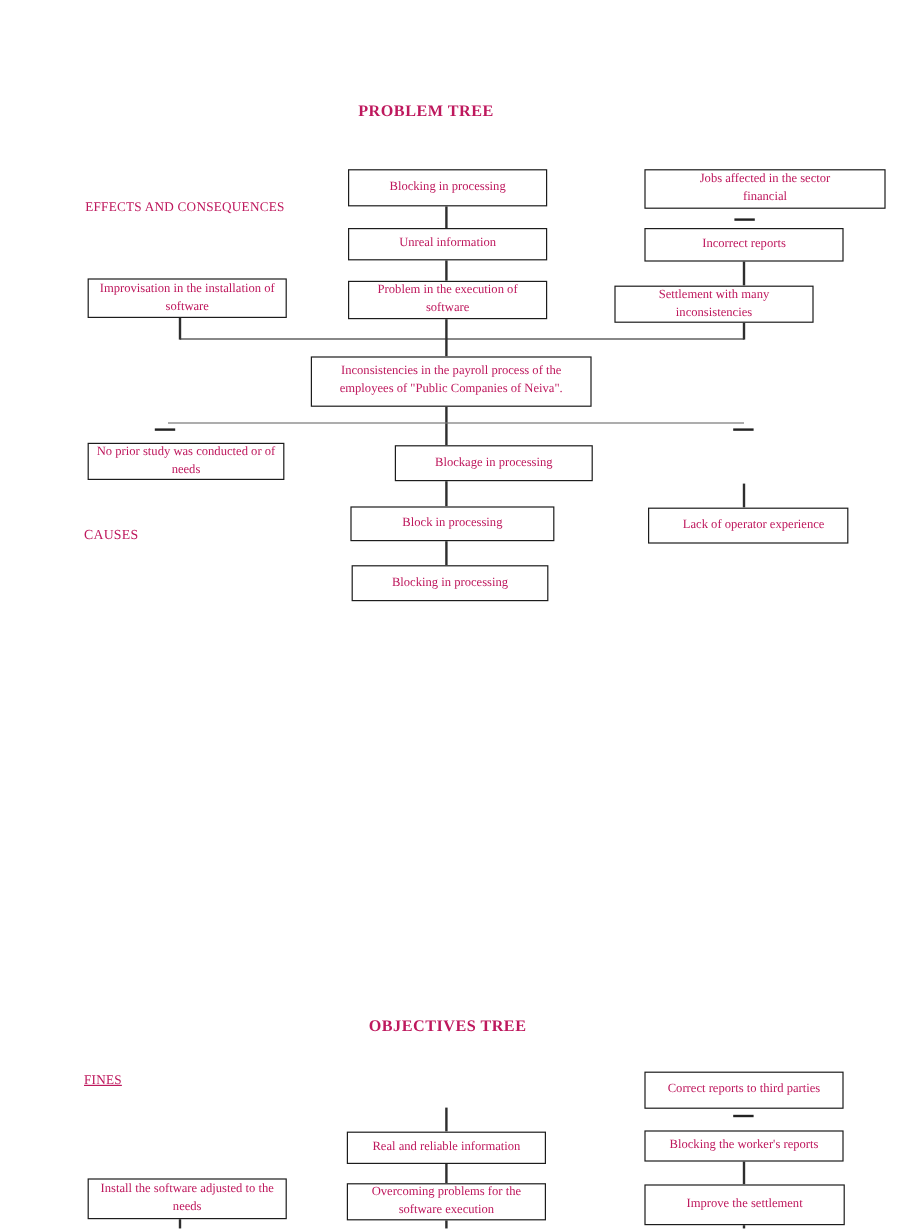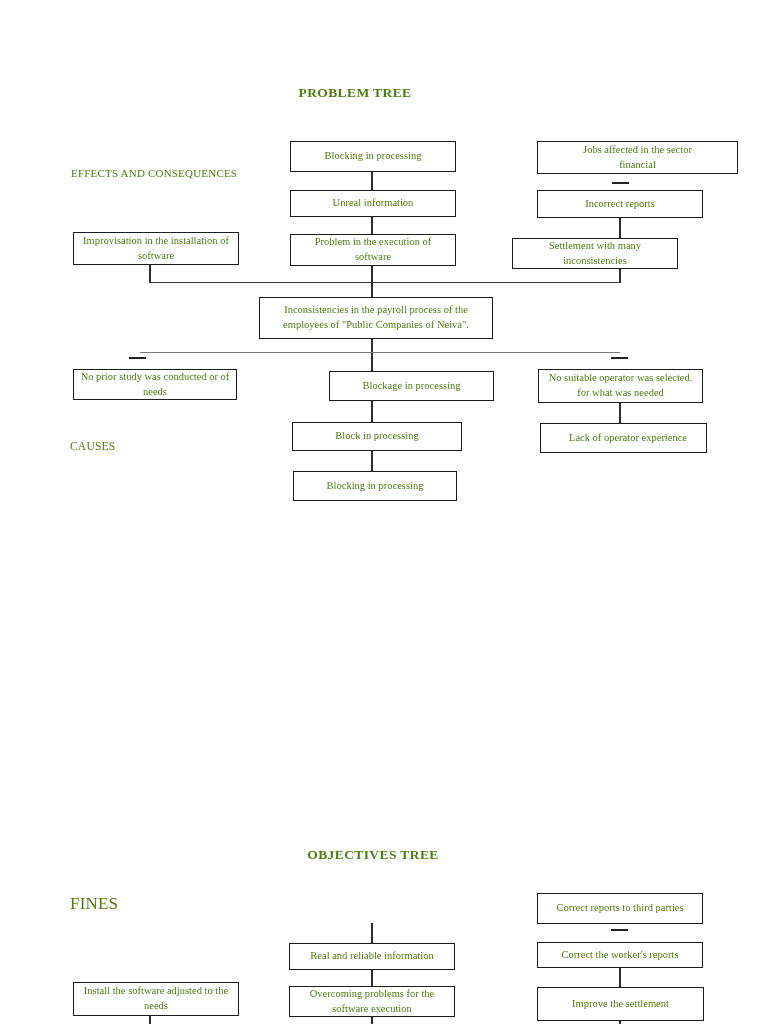--- a/index.html
+++ b/index.html
@@ -4,7 +4,7 @@
 <style>
   html,body{margin:0;padding:0;background:#fff;}
   #page{position:relative;width:768px;height:1024px;background:#ffffff;overflow:hidden;
-        font-family:"Liberation Serif","DejaVu Serif",serif;color:#4d7c0f;}
+        font-family:"Liberation Serif","DejaVu Serif",serif;color:#be185d;}
   .tree-title{position:absolute;transform:translateX(-50%);font-size:13.5px;font-weight:bold;
         letter-spacing:.4px;white-space:nowrap;}
   .side-label{position:absolute;font-size:11px;letter-spacing:.2px;white-space:nowrap;}

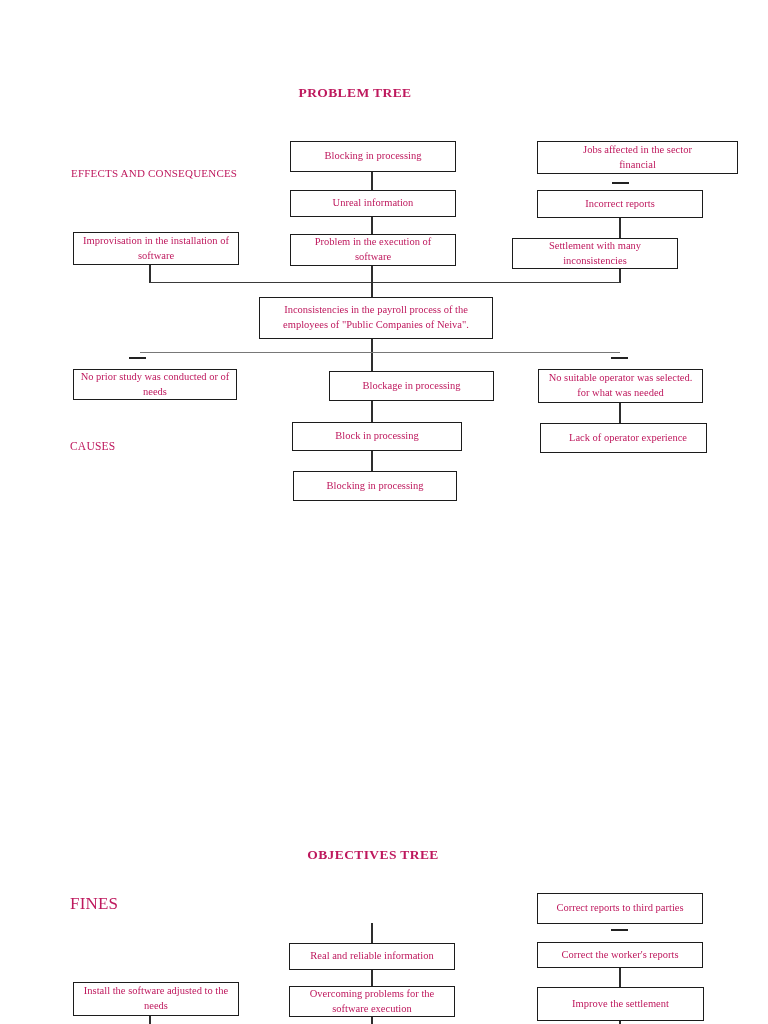--- a/index.html
+++ b/index.html
@@ -61,8 +61,6 @@
   <div class="box" style="left:73px;top:369px;width:164px;height:31px;">No prior study was conducted or of
 needs</div>
   <div class="box" style="left:292px;top:371px;width:165px;height:30px;margin-left:37px;">Blockage in processing</div>
-  <div class="box" style="left:538px;top:369px;width:165px;height:34px;">No suitable operator was selected.
-for what was needed</div>
 
   <div class="vline" style="left:371px;top:401px;height:21px;"></div>
   <div class="vline" style="left:619px;top:403px;height:20px;"></div>

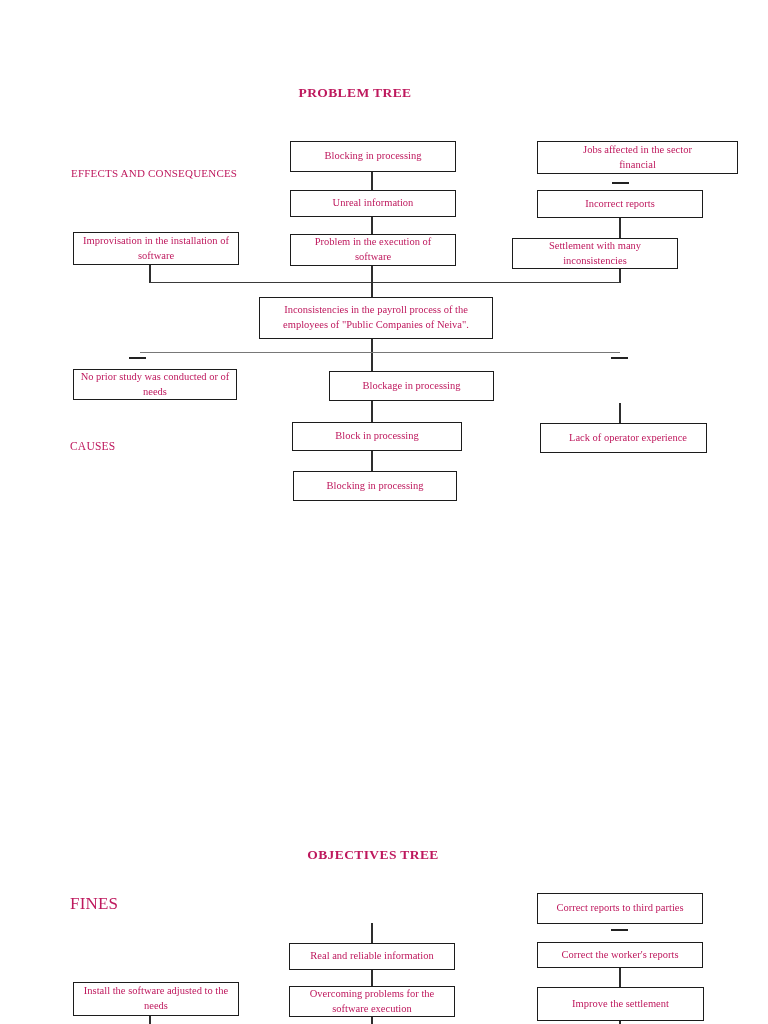--- a/index.html
+++ b/index.html
@@ -76,7 +76,7 @@
 
   <div class="tree-title" style="left:373px;top:847px;">OBJECTIVES TREE</div>
 
-  <div class="side-label" style="left:70px;top:894px;font-size:17px;">FINES</div>
+  <div class="side-label" style="left:70px;top:894px;font-size:11px;text-decoration:underline;">FINES</div>
 
   <div class="box" style="left:537px;top:893px;width:166px;height:31px;">Correct reports to third parties</div>
 

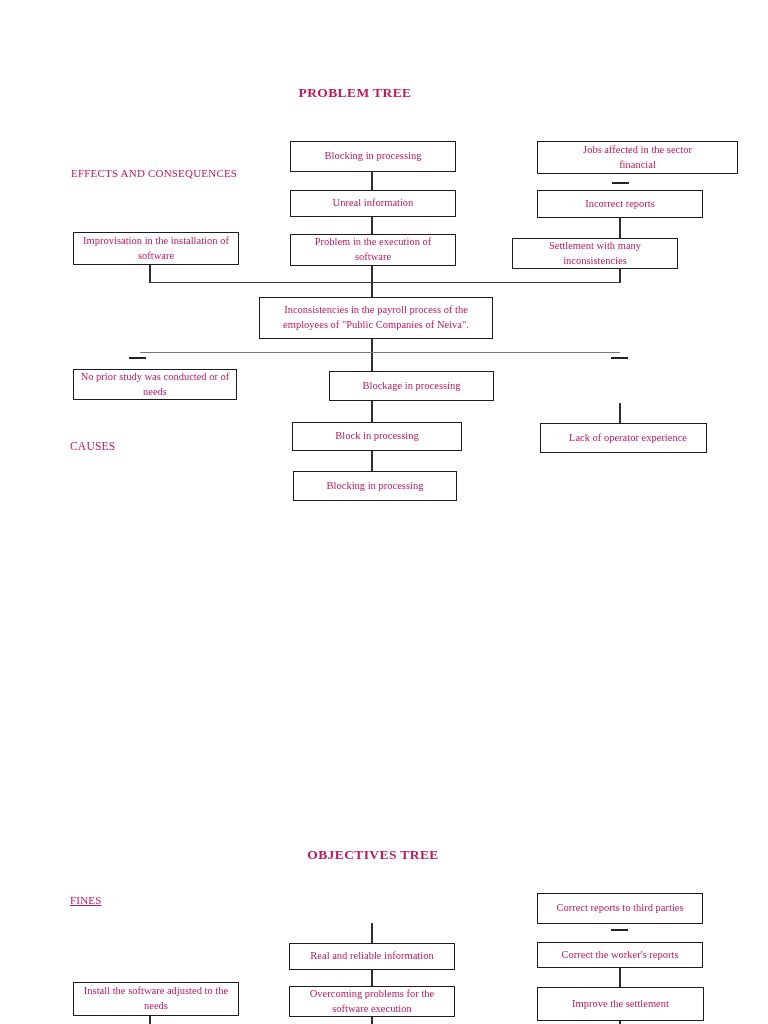--- a/index.html
+++ b/index.html
@@ -84,7 +84,7 @@
   <div class="dash" style="left:611px;top:929px;"></div>
 
   <div class="box" style="left:289px;top:943px;width:166px;height:27px;">Real and reliable information</div>
-  <div class="box" style="left:537px;top:942px;width:166px;height:26px;">Correct the worker's reports</div>
+  <div class="box" style="left:537px;top:942px;width:166px;height:26px;">Blocking the worker's reports</div>
 
   <div class="vline" style="left:371px;top:970px;height:16px;"></div>
   <div class="vline" style="left:619px;top:968px;height:19px;"></div>

